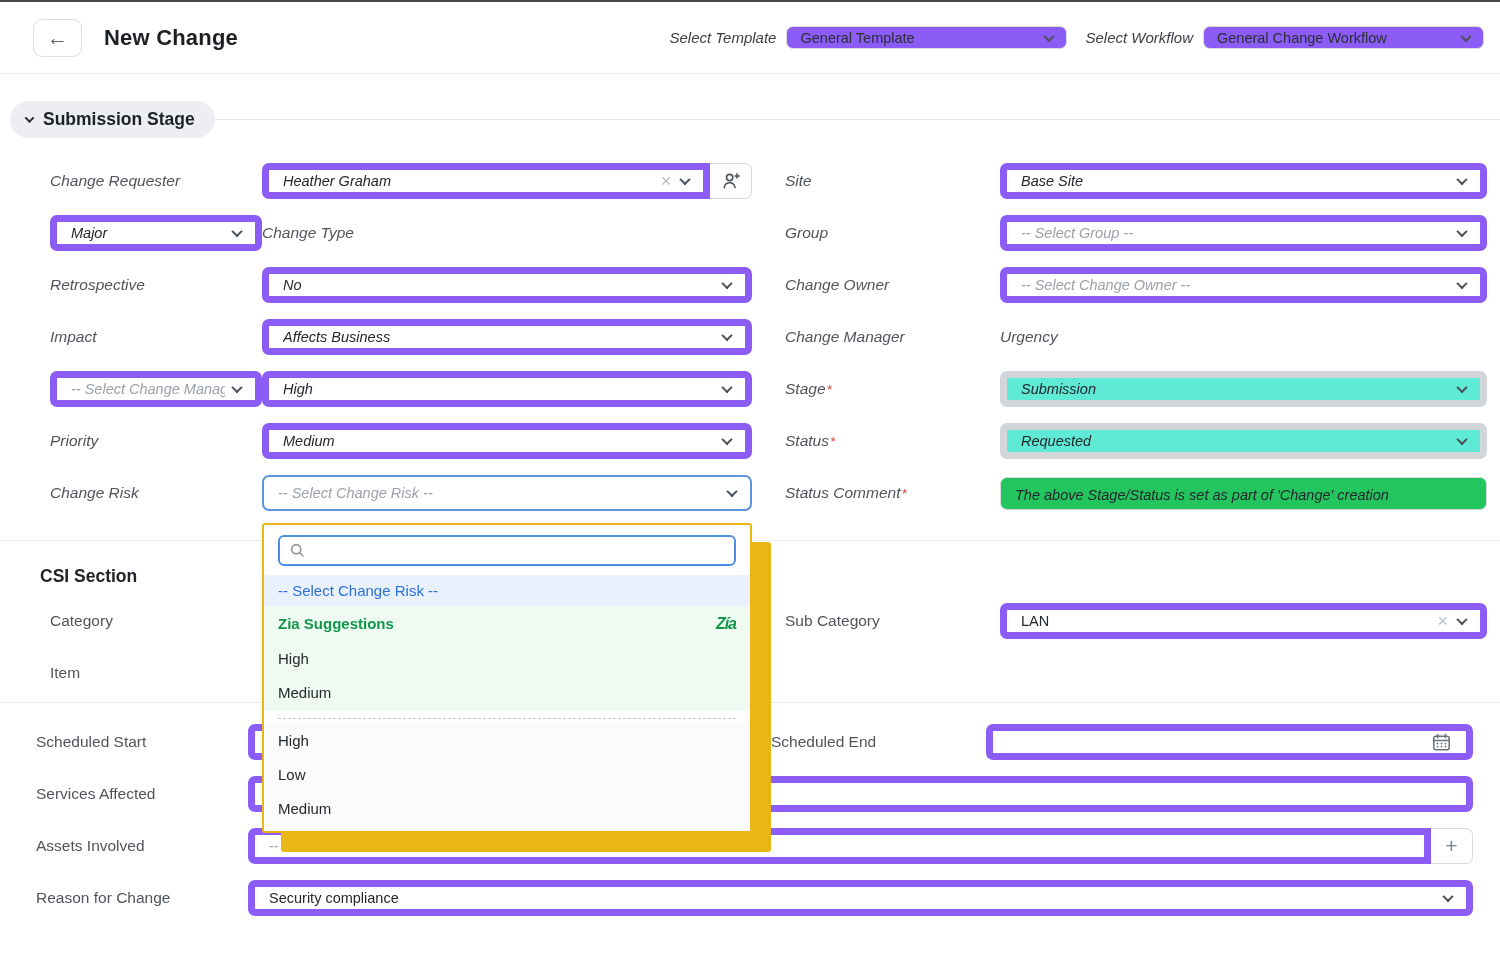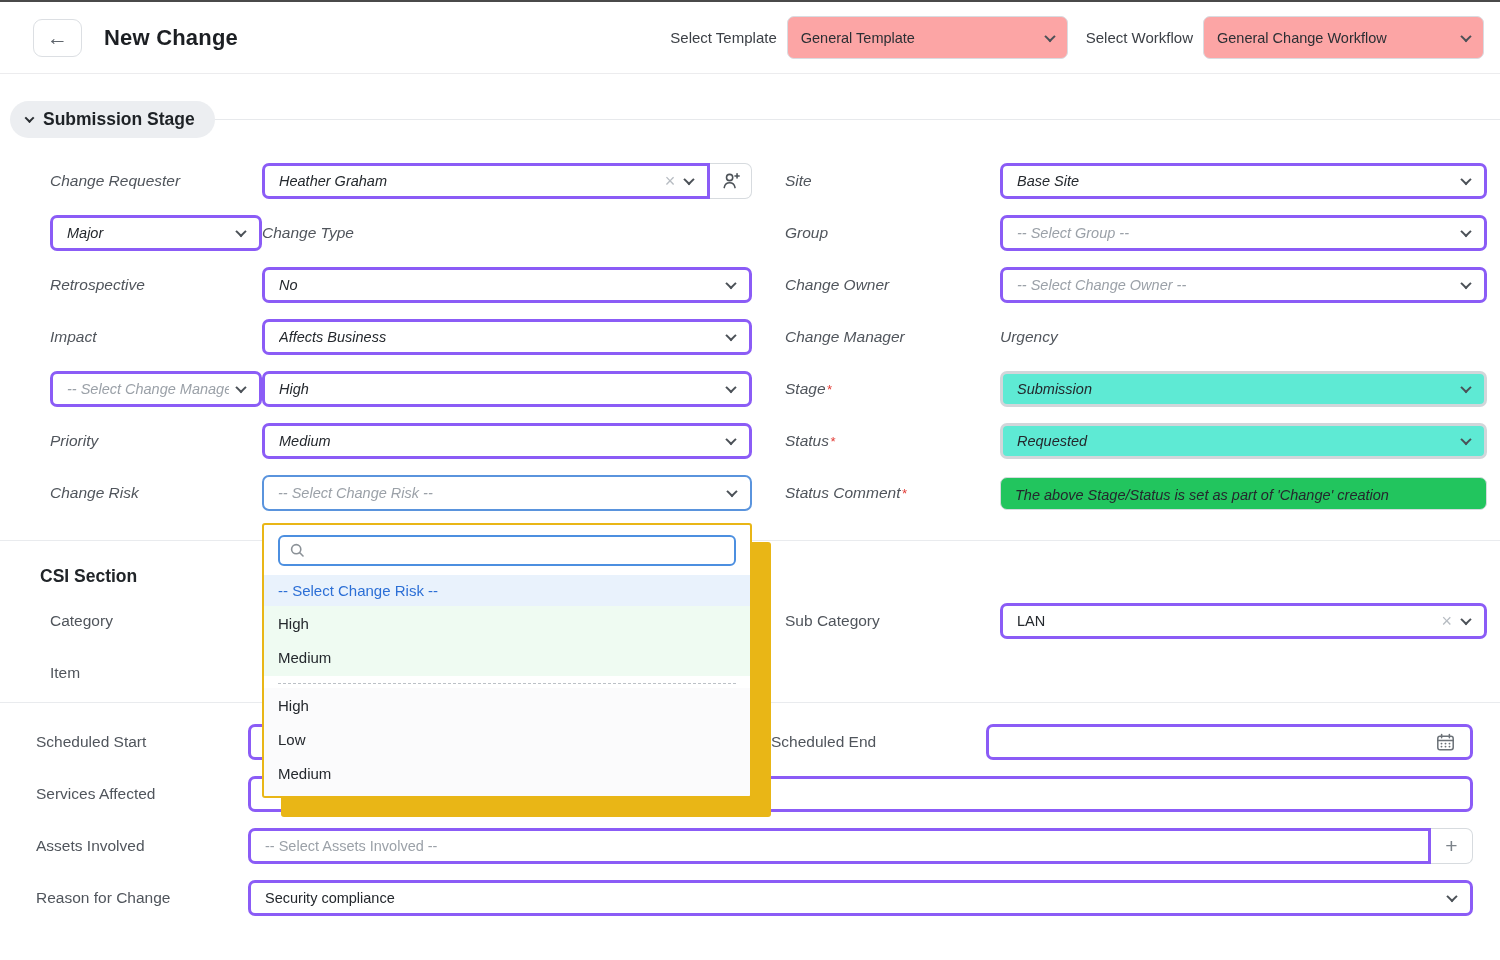--- a/index.html
+++ b/index.html
@@ -15,7 +15,7 @@
     display:flex; align-items:center; justify-content:center; font-size:21px; color:#5f656c; cursor:pointer; }
   .page-title { font-size:22px; font-weight:700; color:#1c1f23; margin-left:22px; letter-spacing:.2px; }
   .header-right { margin-left:auto; display:flex; align-items:center; gap:10px; }
-  .hdr-label { font-size:15px; color:#3c4046; margin-left:8px; }
+  .hdr-label { font-size:15px; color:#3c4046; margin-left:8px;font-style:italic; }
   .hdr-select { width:281px; height:43px; border:1px solid #d9dce1; border-radius:7px; background:#fca5a5;
     display:flex; align-items:center; justify-content:space-between; padding:0 13px; font-size:14.5px; color:#2b2f34; cursor:pointer; }
   .chev { display:inline-block; width:8px; height:8px; border-right:2px solid #4b5157; border-bottom:2px solid #4b5157;

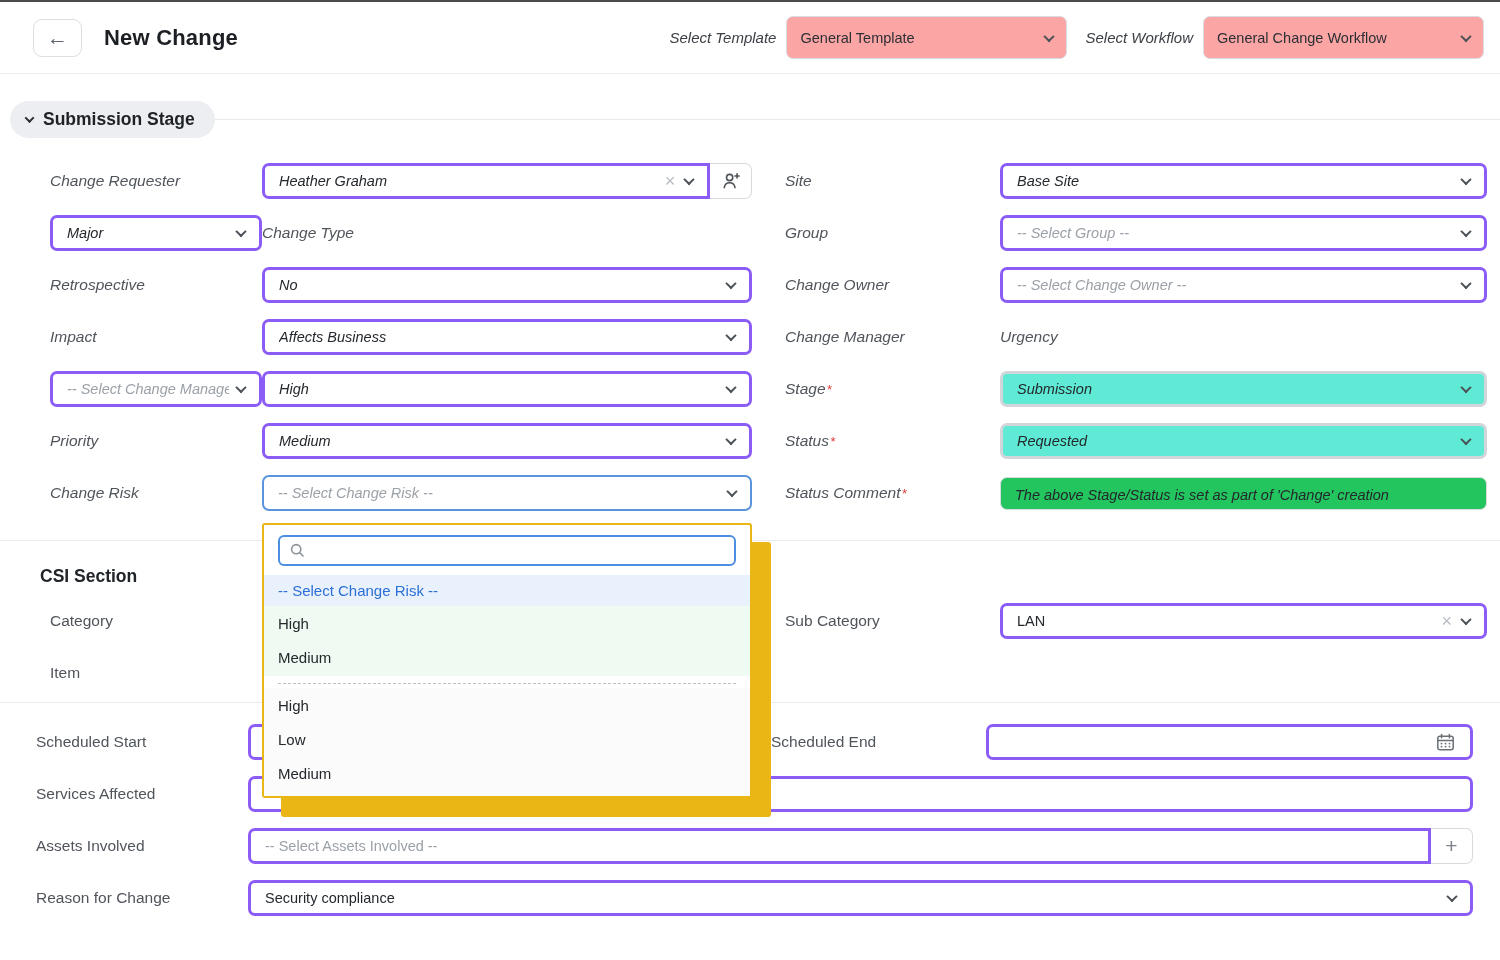--- a/index.html
+++ b/index.html
@@ -16,7 +16,7 @@
   .page-title { font-size:22px; font-weight:700; color:#1c1f23; margin-left:22px; letter-spacing:.2px; }
   .header-right { margin-left:auto; display:flex; align-items:center; gap:10px; }
   .hdr-label { font-size:15px; color:#3c4046; margin-left:8px;font-style:italic; }
-  .hdr-select { width:281px; height:43px; border:1px solid #d9dce1; border-radius:7px; background:#fca5a5;
+  .hdr-select { width:281px; height:23px; border:1px solid #d9dce1; border-radius:7px; background:#8b5cf6;
     display:flex; align-items:center; justify-content:space-between; padding:0 13px; font-size:14.5px; color:#2b2f34; cursor:pointer; }
   .chev { display:inline-block; width:8px; height:8px; border-right:2px solid #4b5157; border-bottom:2px solid #4b5157;
     transform:rotate(45deg) translate(-1px,-1px); flex:none; }

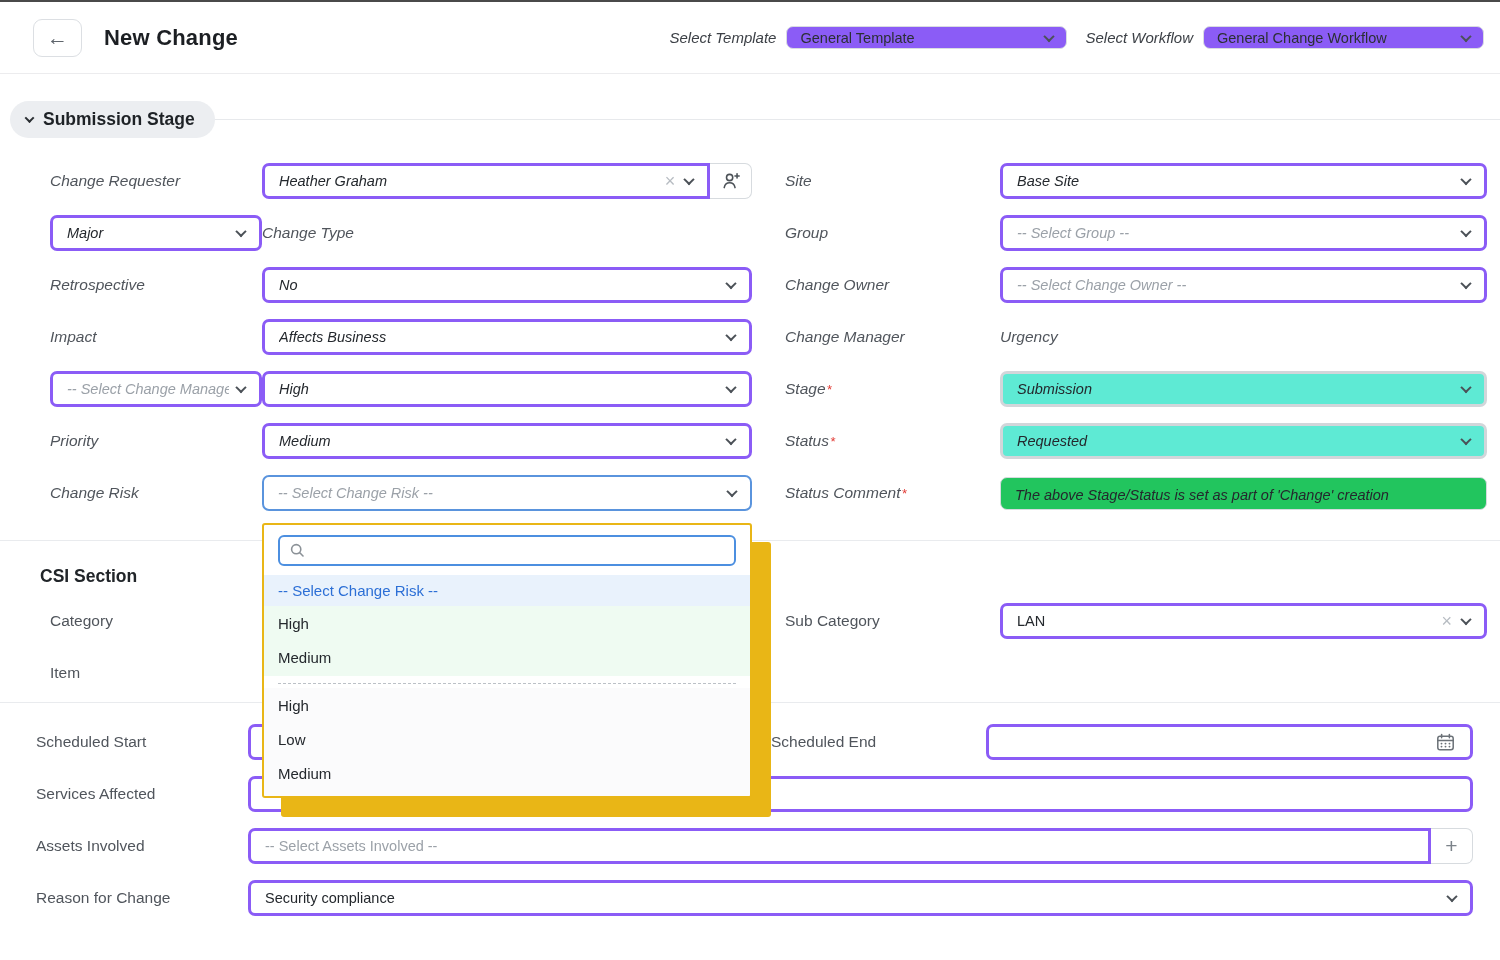--- a/index.html
+++ b/index.html
@@ -31,7 +31,7 @@
   .cell { height:52px; display:flex; align-items:center; }
   .lbl { font-size:15.5px; color:#50555c; }
   .req { color:#e23b35; font-size:13px; vertical-align:top; margin-left:1px; }
-  .ctrl { width:100%; height:36px; border:3px solid #8b5cf6; border-radius:7px; background:#fff;
+  .ctrl { width:100%; height:36px; border:7px solid #8b5cf6; border-radius:7px; background:#fff;
     display:flex; align-items:center; padding:0 14px; font-size:14.5px; color:#24282d; gap:8px; cursor:pointer; }
   .ctrl .val { flex:1; white-space:nowrap; overflow:hidden; }
   .ctrl.disabled { background:#5eead4; border-color:#d2d6da; }

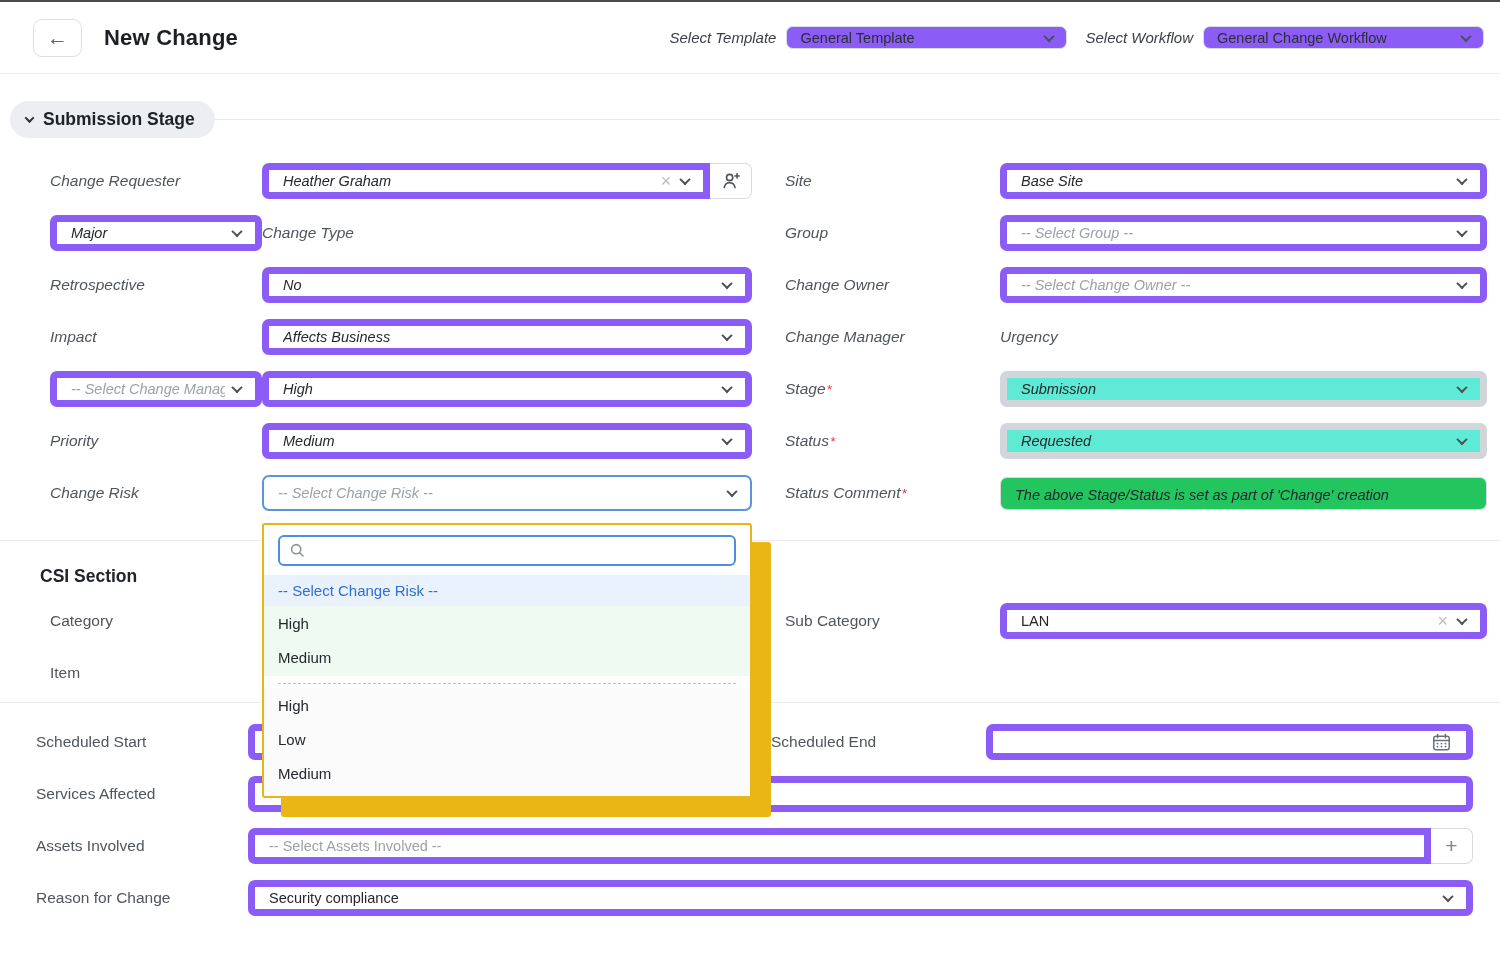--- a/index.html
+++ b/index.html
@@ -361,6 +361,10 @@
   </div>
   <div class="dd-option dd-selected">-- Select Change Risk --</div>
   <div class="zia-block">
+    <div class="zia-head">
+      <span class="zia-title">Zia Suggestions</span>
+      <span class="zia-logo">Zía</span>
+    </div>
     <div class="dd-option">High</div>
     <div class="dd-option">Medium</div>
   </div>

